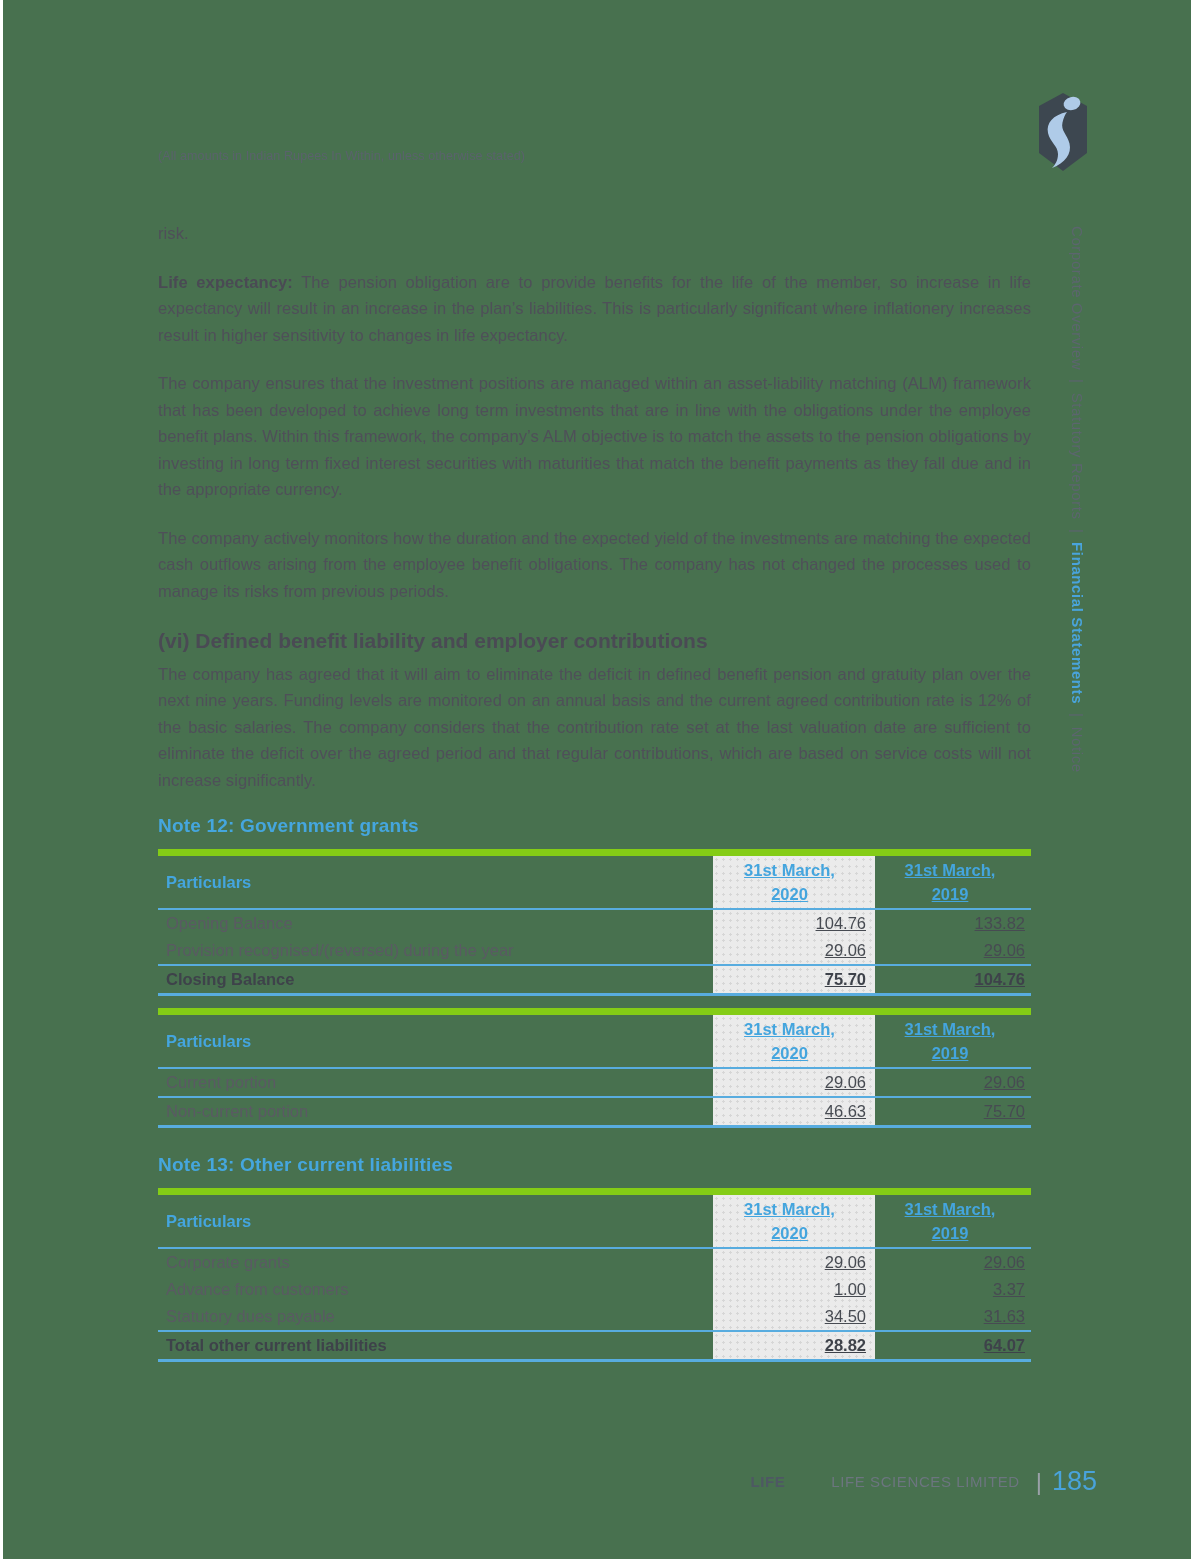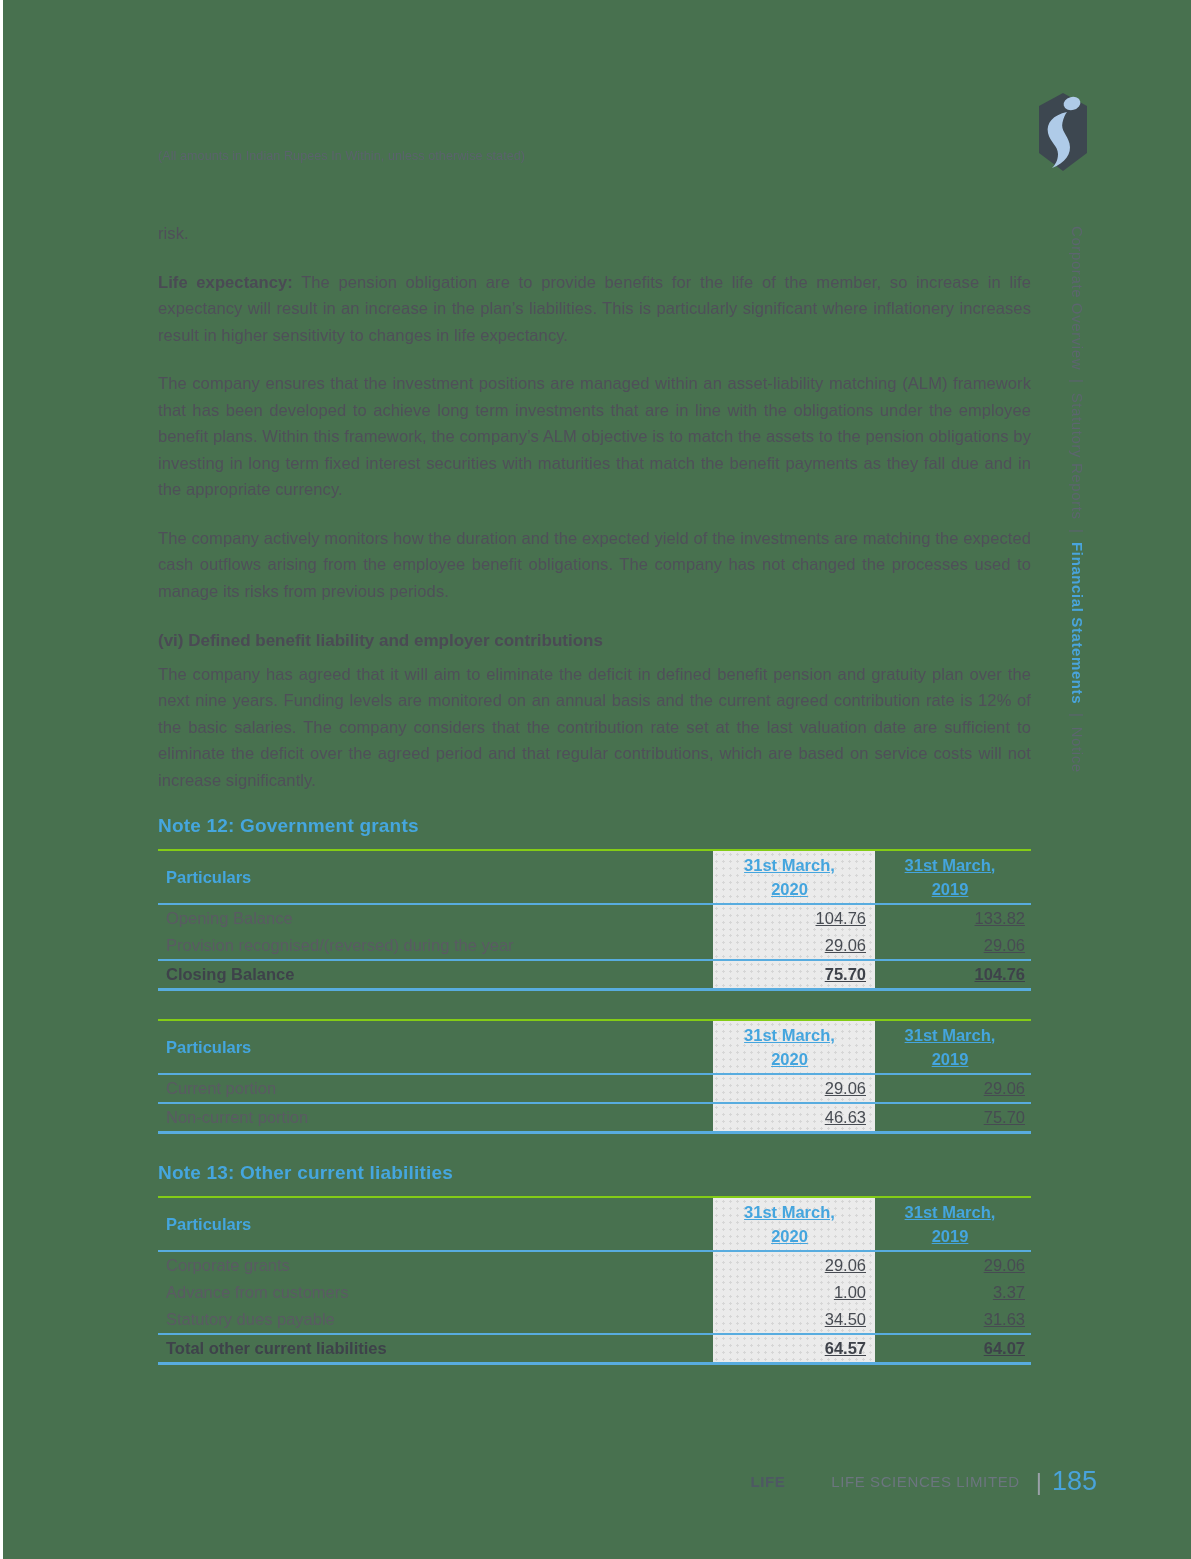--- a/index.html
+++ b/index.html
@@ -33,7 +33,7 @@
   .content{position:absolute;left:158px;top:220px;width:873px;}
   p.body{margin:0 0 22px 0;font-size:16.5px;line-height:26.5px;color:#4F4F59;text-align:justify;letter-spacing:.1px;}
   p.body b{color:#4A4A54;}
-  .h-vi{margin:24px 0 6px 0;font-size:17px;line-height:26.5px;font-weight:bold;color:#4A4A54;}
+  .h-vi{margin:24px 0 6px 0;font-size:21px;line-height:26.5px;font-weight:bold;color:#4A4A54;}
   .note-heading{font-size:19px;font-weight:bold;color:#45A6DE;margin:16px 0 12px 0;letter-spacing:.2px;}
   .note-heading.second{margin-top:26px;}
 

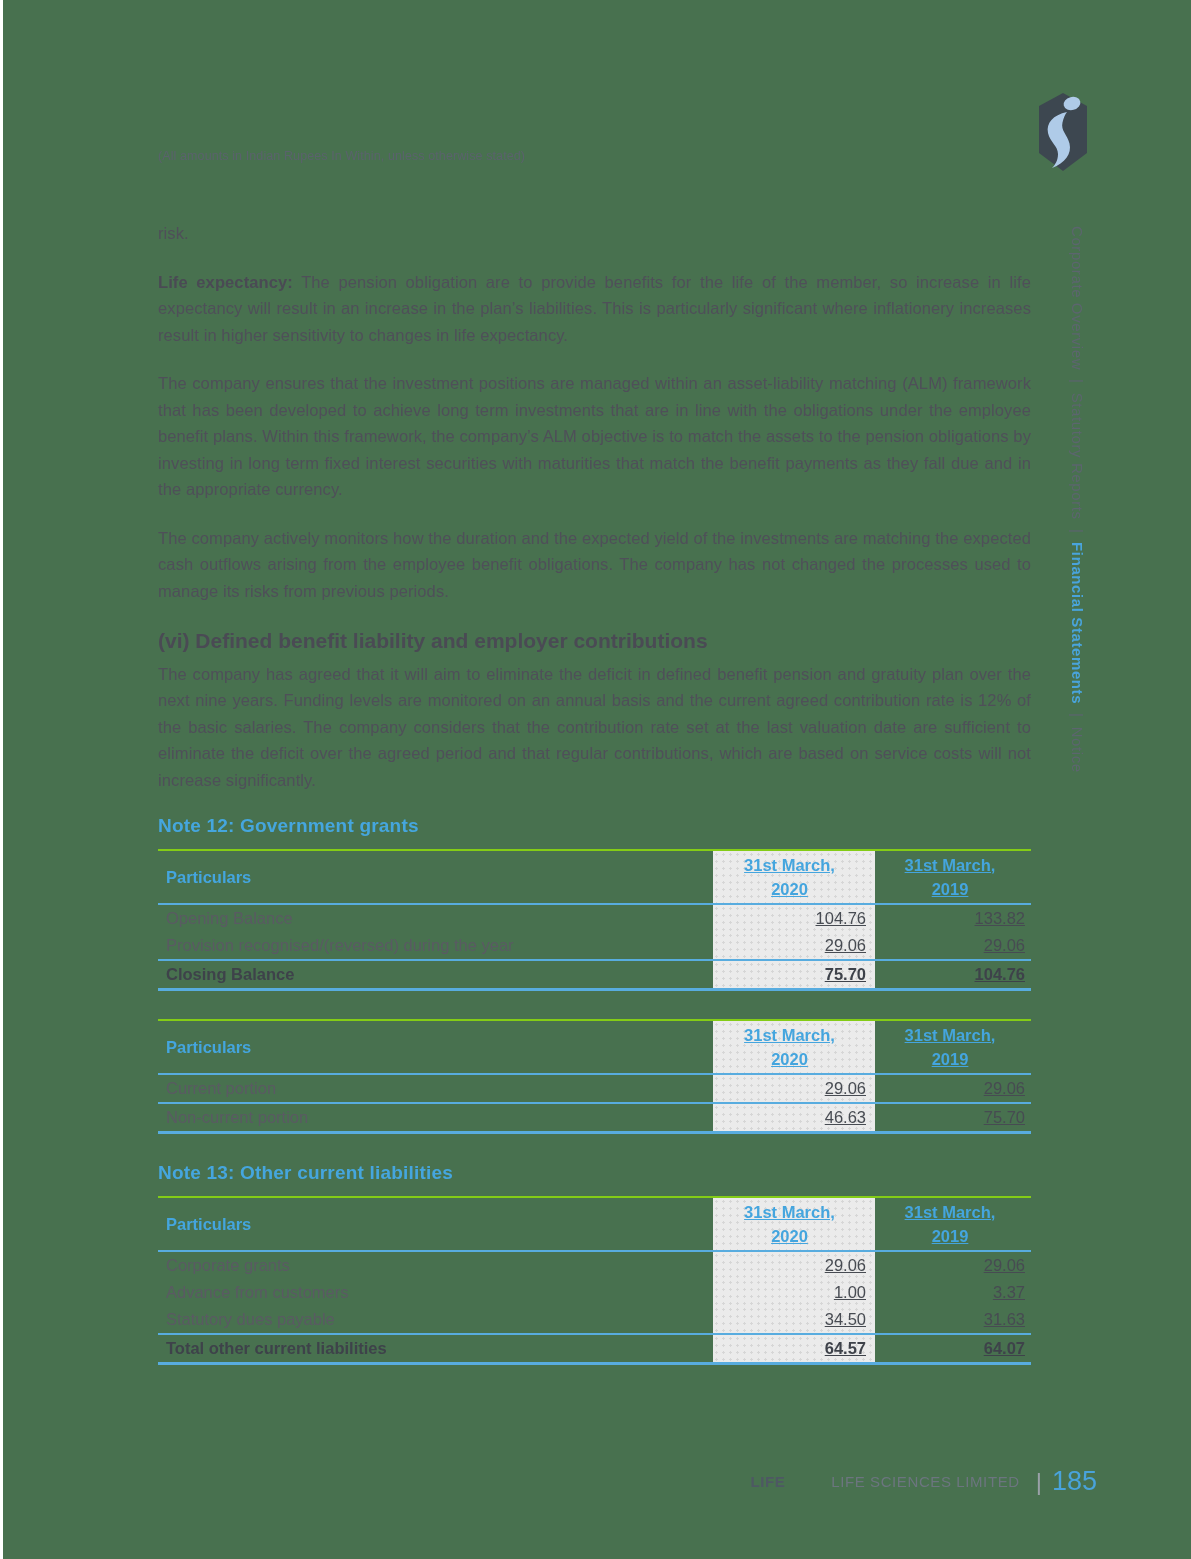--- a/index.html
+++ b/index.html
@@ -38,7 +38,7 @@
   .note-heading.second{margin-top:26px;}
 
   
-  .fin-table{border-top:2px solid #84cc16;border-bottom:3px solid #58ACDF;margin-bottom:28px;}
+  .fin-table{border-top:7px solid #84cc16;border-bottom:3px solid #58ACDF;margin-bottom:12px;}
   .frow{display:flex;align-items:stretch;}
   .cell{box-sizing:border-box;font-size:16.5px;}
   .cell.label{flex:1;padding-left:8px;color:#5A5A63;display:flex;align-items:center;}

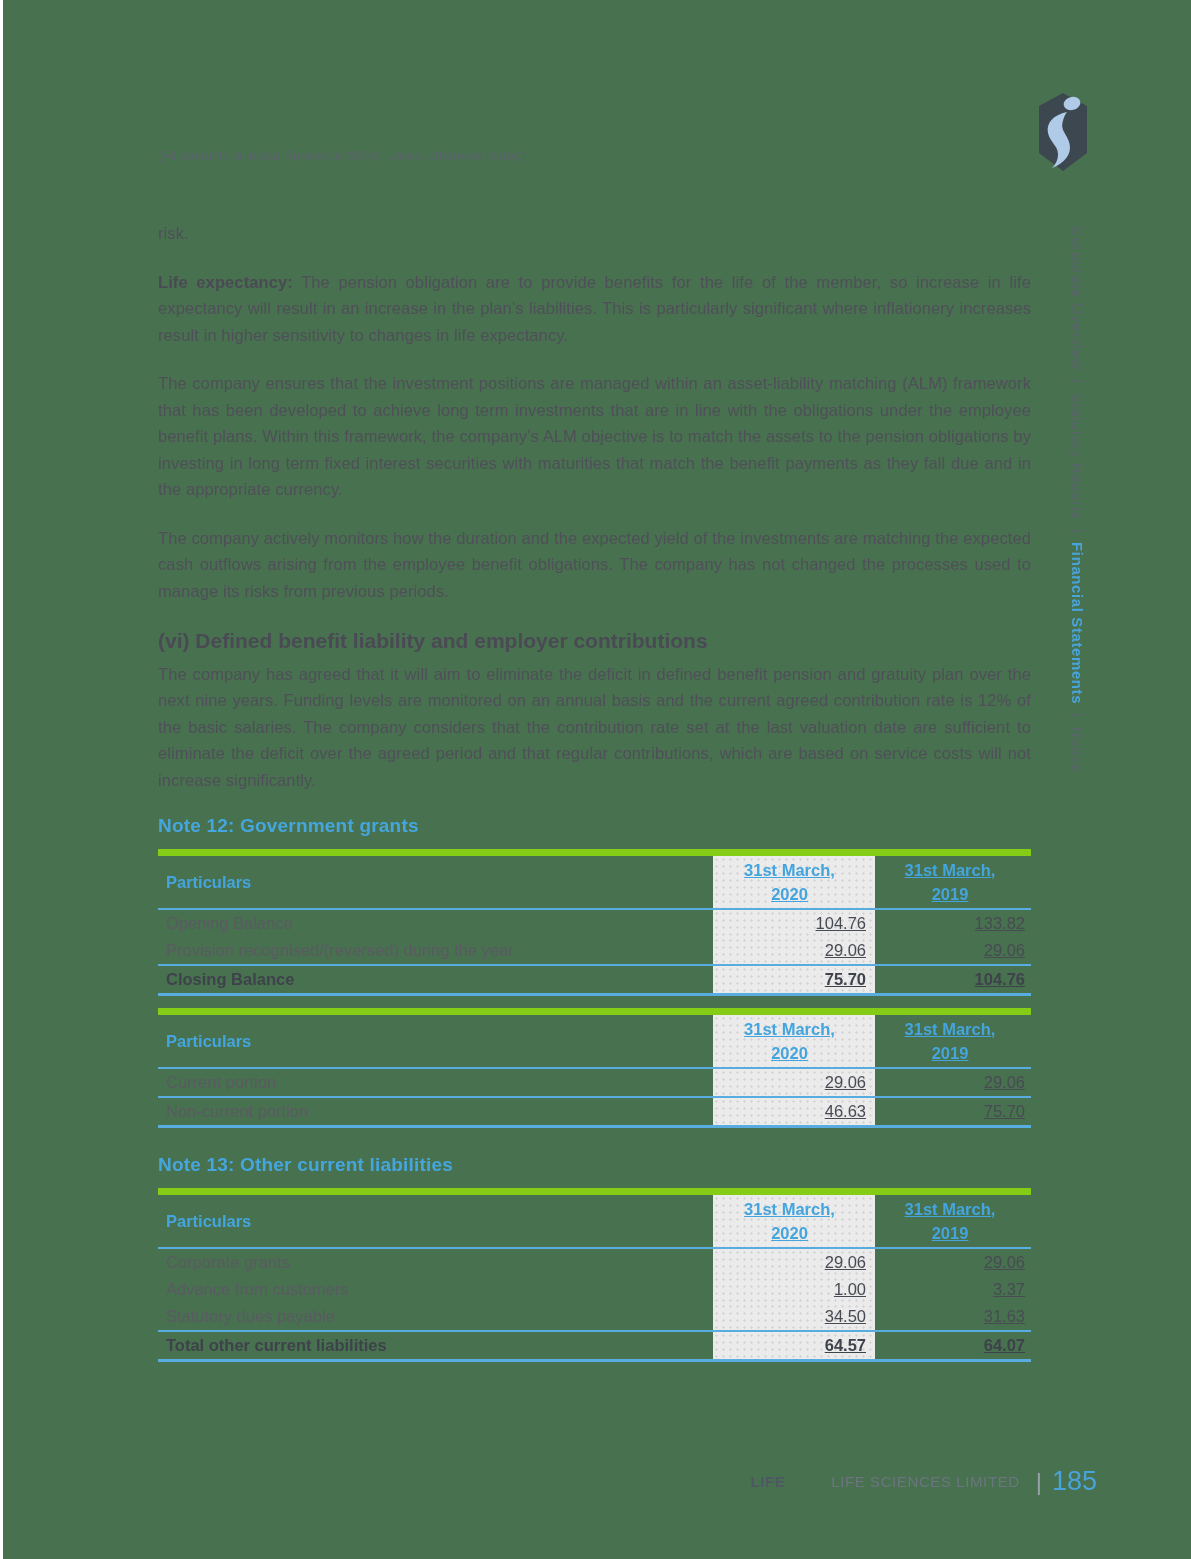--- a/index.html
+++ b/index.html
@@ -180,7 +180,7 @@
       </div>
       <div class="frow drow total sep-above">
         <div class="cell label">Total other current liabilities</div>
-        <div class="cell num c2020 hl">64.57</div>
+        <div class="cell num c2020 hl">28.82</div>
         <div class="cell num c2019">64.07</div>
       </div>
     </div>

